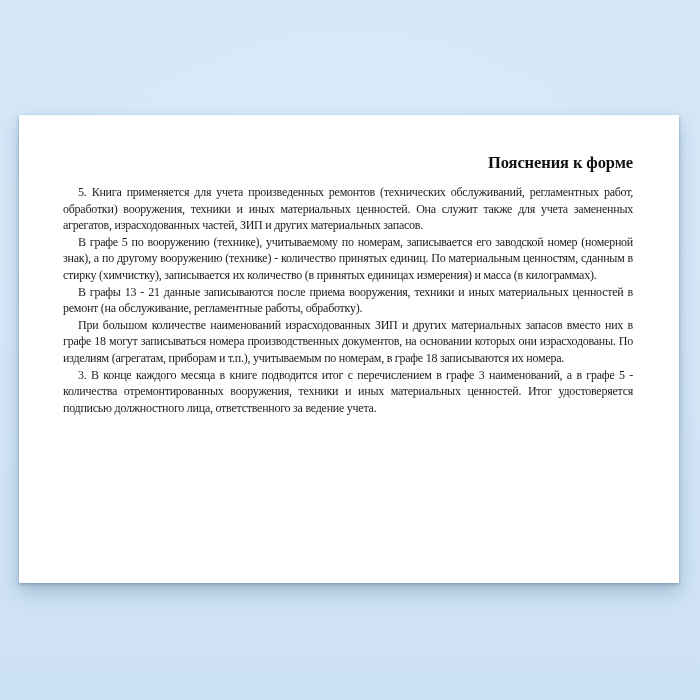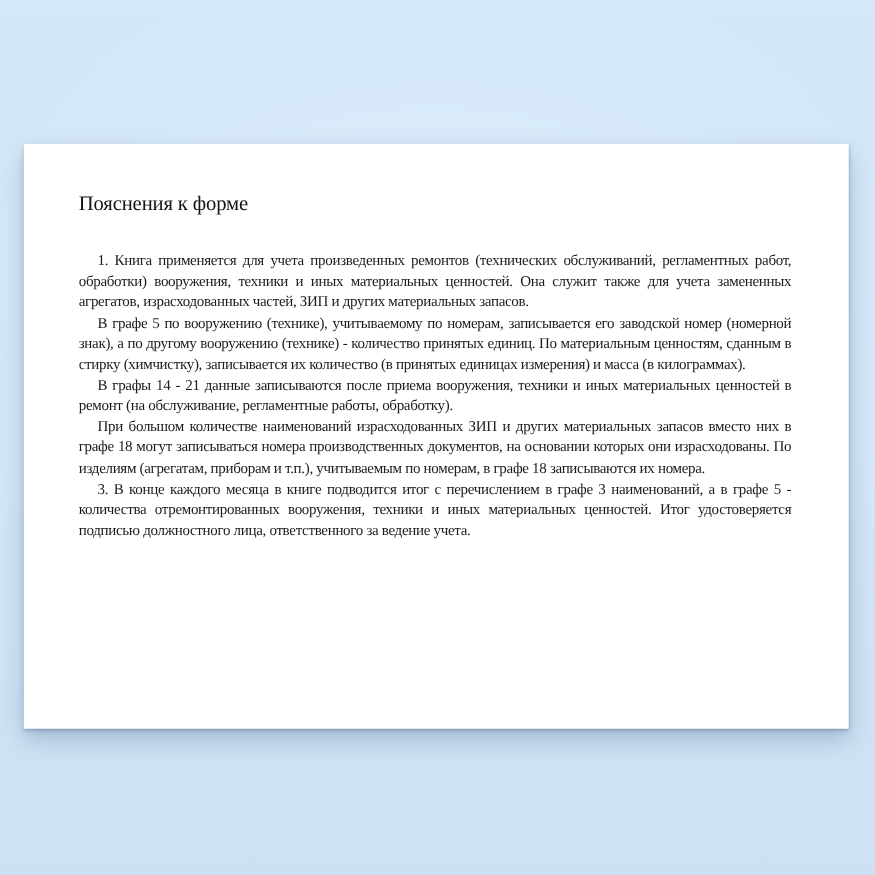--- a/index.html
+++ b/index.html
@@ -31,13 +31,13 @@
   }
   .doc-title {
     font-family: "Liberation Serif", "DejaVu Serif", serif;
-    font-weight: normal;
+    font-weight: bold;
     font-size: 16.5px;
     line-height: 20px;
     letter-spacing: -0.1px;
     color: #121212;
-    text-align: left;
-    margin: 38px 46px 27px 44px;
+    text-align: right;
+    margin: 38px 46px 11px 44px;
   }
   .doc-body {
     margin: 0 46px 0 44px;

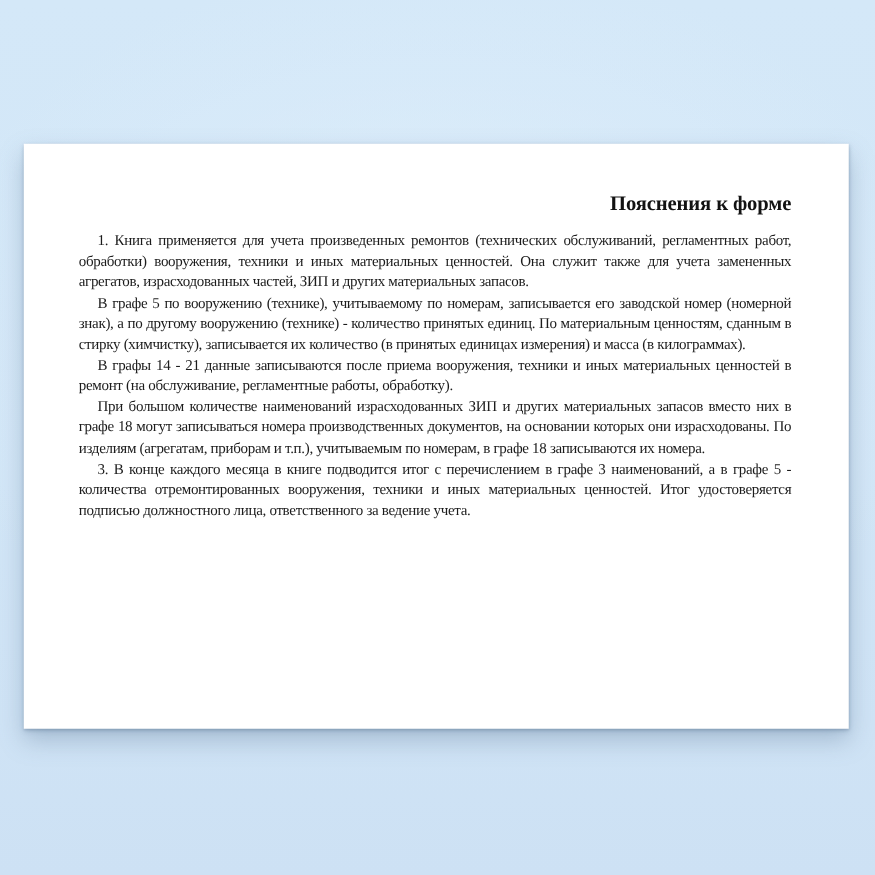--- a/index.html
+++ b/index.html
@@ -62,7 +62,7 @@
   <div class="paper">
     <h1 class="doc-title">Пояснения к форме</h1>
     <div class="doc-body">
-        <p lang="ru">1. Книга применяется для учета произведенных ремонтов (технических обслуживаний, регламентных работ, обработки) вооружения, техники и иных материальных ценностей. Она служит также для учета замененных агрегатов, израсходованных частей, ЗИП и других материальных запасов.</p>
+        <p lang="ru">5. Книга применяется для учета произведенных ремонтов (технических обслуживаний, регламентных работ, обработки) вооружения, техники и иных материальных ценностей. Она служит также для учета замененных агрегатов, израсходованных частей, ЗИП и других материальных запасов.</p>
         <p lang="ru">В графе 5 по вооружению (технике), учитываемому по номерам, записывается его заводской номер (номерной знак), а по другому вооружению (технике) - количество принятых единиц. По материальным ценностям, сданным в стирку (химчистку), записывается их количество (в принятых единицах измерения) и масса (в килограммах).</p>
         <p lang="ru">В графы 14 - 21 данные записываются после приема вооружения, техники и иных материальных ценностей в ремонт (на обслуживание, регламентные работы, обработку).</p>
         <p lang="ru">При большом количестве наименований израсходованных ЗИП и других материальных запасов вместо них в графе 18 могут записываться номера производственных документов, на основании которых они израсходованы. По изделиям (агрегатам, приборам и т.п.), учитываемым по номерам, в графе 18 записываются их номера.</p>

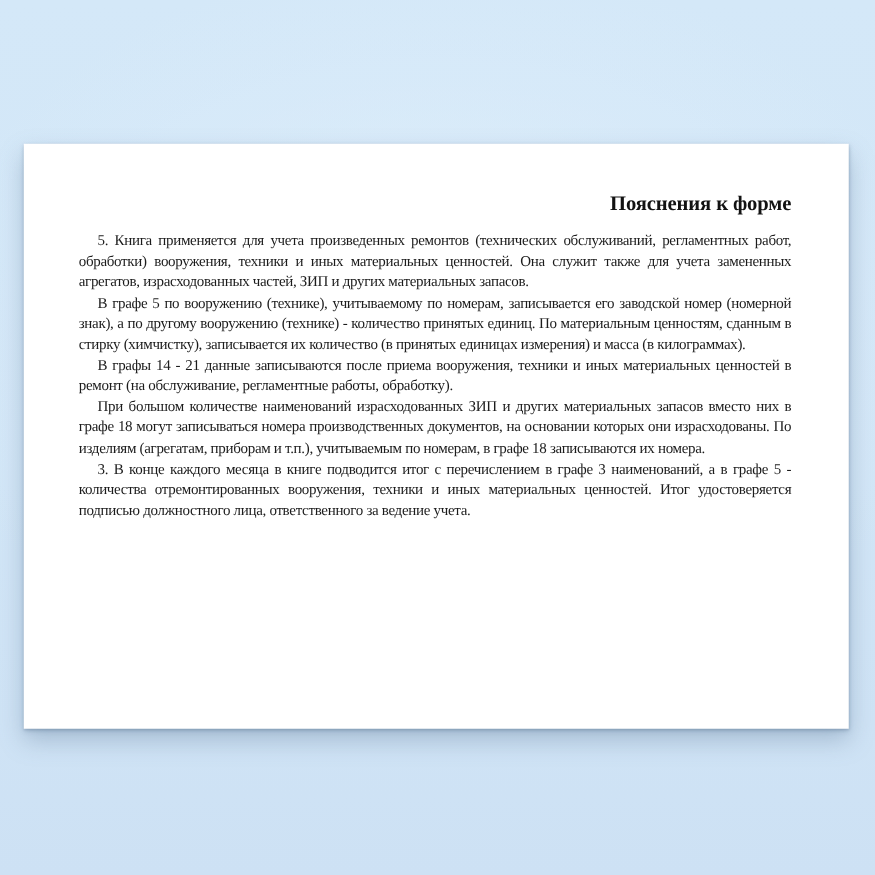--- a/index.html
+++ b/index.html
@@ -64,7 +64,7 @@
     <div class="doc-body">
         <p lang="ru">5. Книга применяется для учета произведенных ремонтов (технических обслуживаний, регламентных работ, обработки) вооружения, техники и иных материальных ценностей. Она служит также для учета замененных агрегатов, израсходованных частей, ЗИП и других материальных запасов.</p>
         <p lang="ru">В графе 5 по вооружению (технике), учитываемому по номерам, записывается его заводской номер (номерной знак), а по другому вооружению (технике) - количество принятых единиц. По материальным ценностям, сданным в стирку (химчистку), записывается их количество (в принятых единицах измерения) и масса (в килограммах).</p>
-        <p lang="ru">В графы 14 - 21 данные записываются после приема вооружения, техники и иных материальных ценностей в ремонт (на обслуживание, регламентные работы, обработку).</p>
+        <p lang="ru">В графы 13 - 21 данные записываются после приема вооружения, техники и иных материальных ценностей в ремонт (на обслуживание, регламентные работы, обработку).</p>
         <p lang="ru">При большом количестве наименований израсходованных ЗИП и других материальных запасов вместо них в графе 18 могут записываться номера производственных документов, на основании которых они израсходованы. По изделиям (агрегатам, приборам и т.п.), учитываемым по номерам, в графе 18 записываются их номера.</p>
         <p lang="ru">3. В конце каждого месяца в книге подводится итог с перечислением в графе 3 наименований, а в графе 5 - количества отремонтированных вооружения, техники и иных материальных ценностей. Итог удостоверяется подписью должностного лица, ответственного за ведение учета.</p>
       </div>

